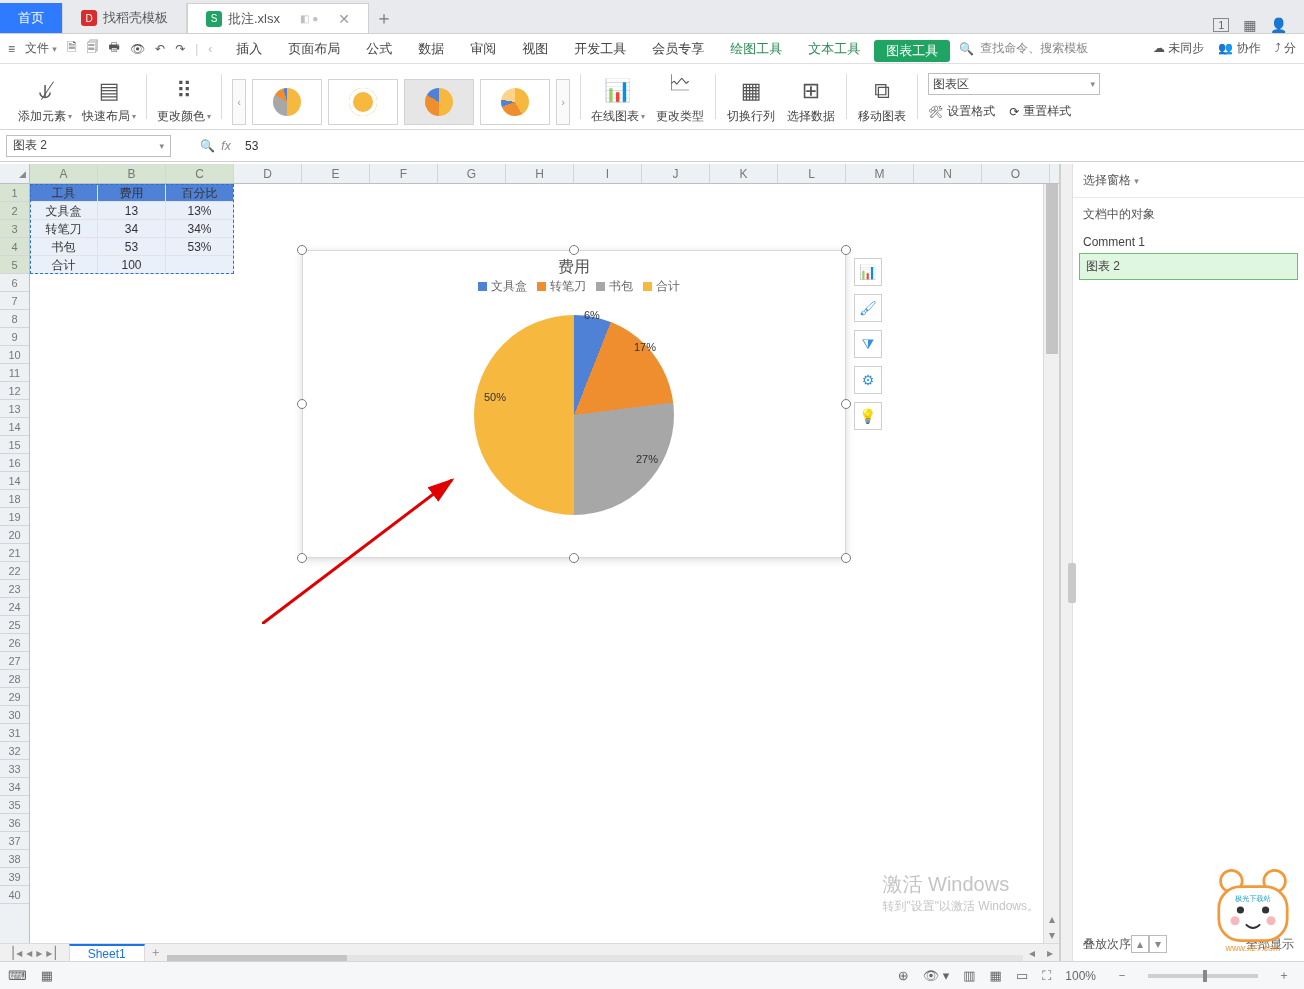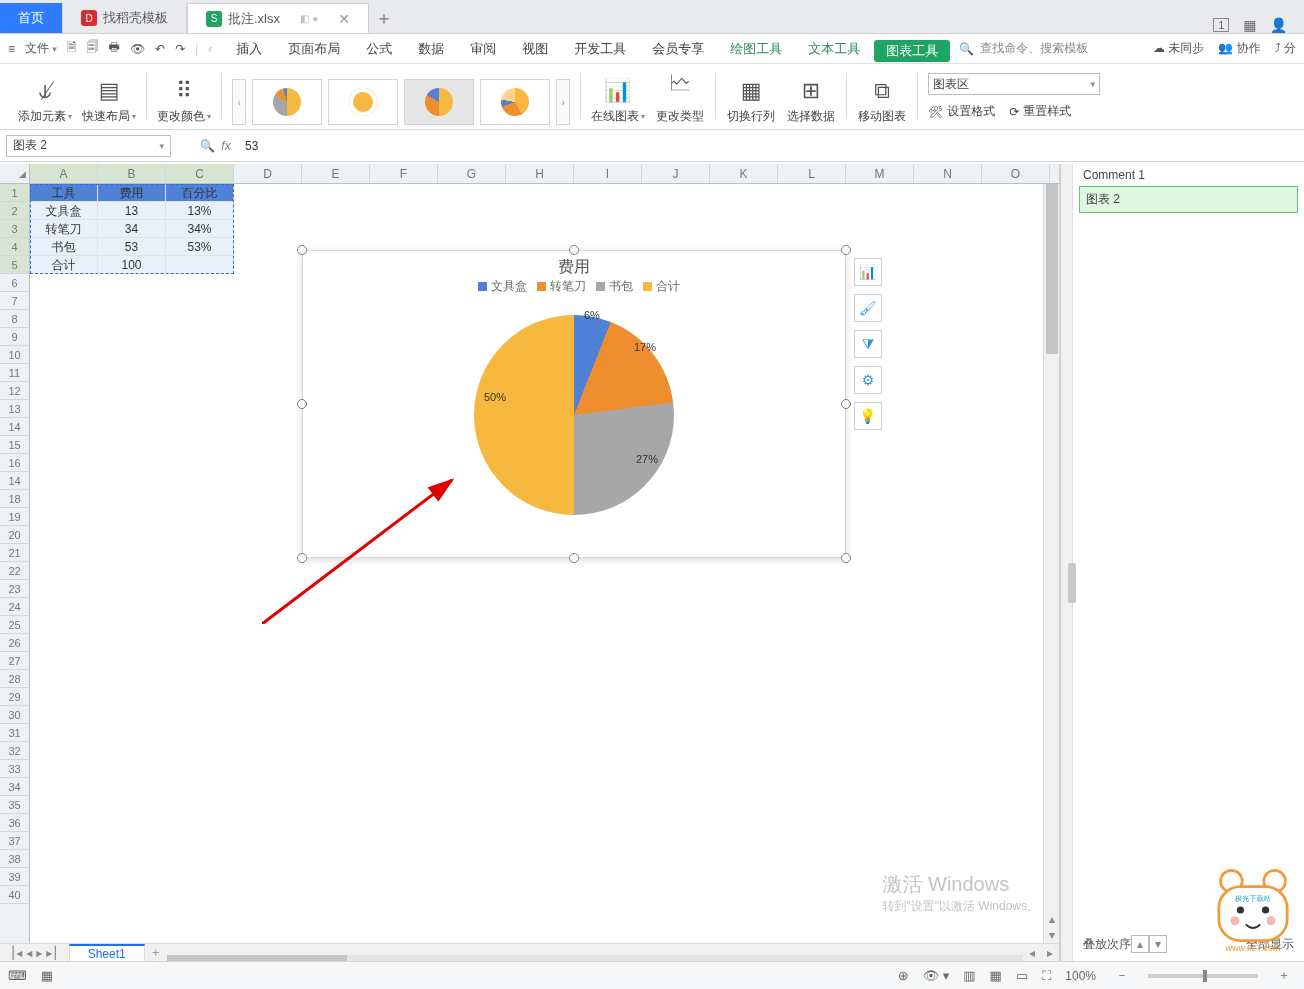--- a/index.html
+++ b/index.html
@@ -476,6 +476,7 @@
     </div>
 
   <div class="side-pane">
+    <div class="sp-title"><span>选择窗格</span> <span style="font-size:9px;color:#888;">▾</span></div>
     <div class="sp-item plain">Comment 1</div>
     <div class="sp-item sel">图表 2</div>
     <div class="sp-bottom">

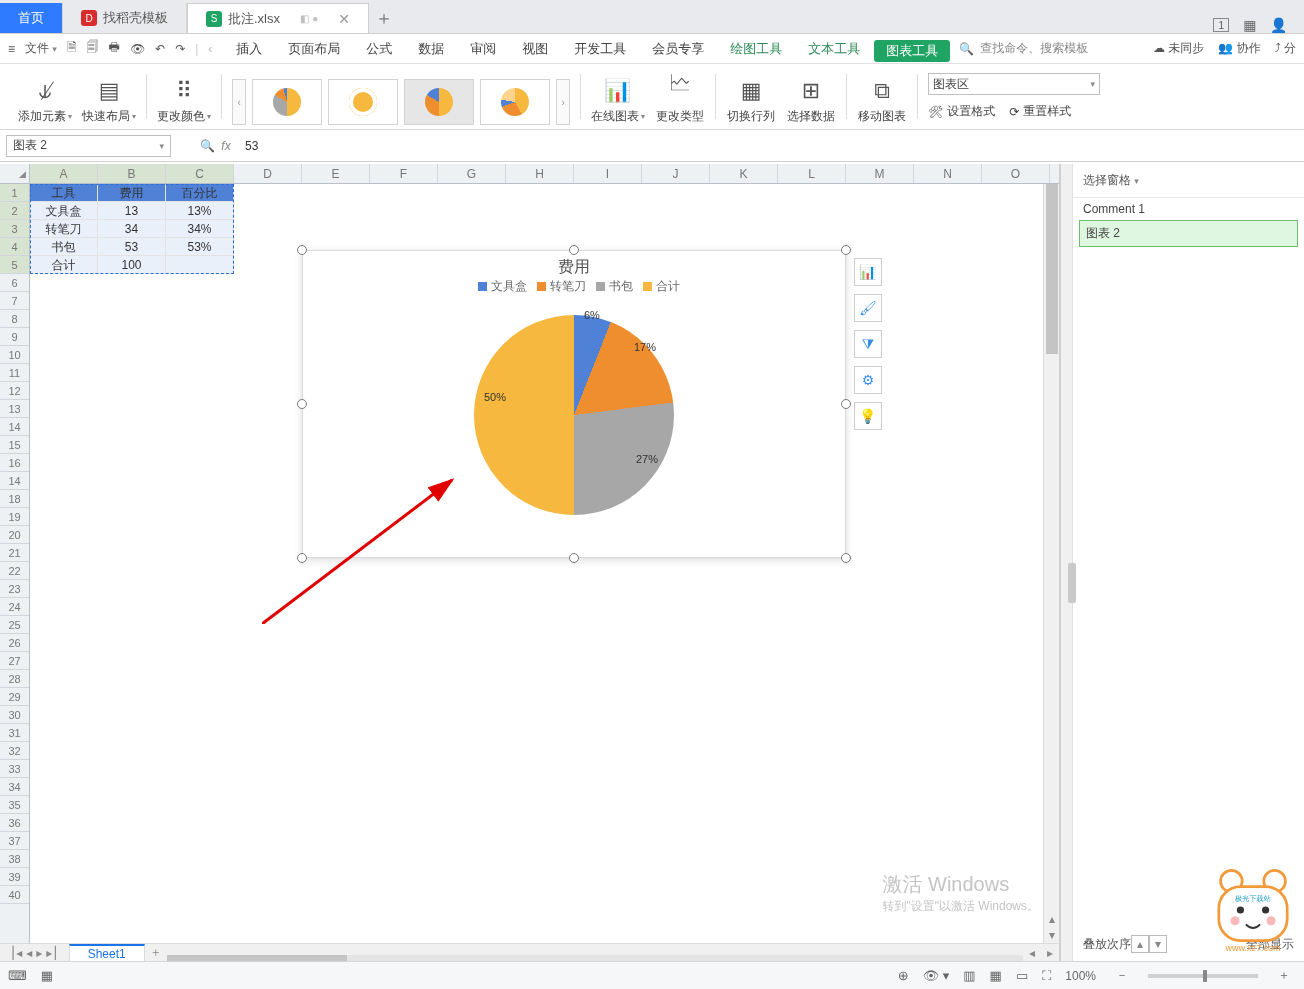--- a/index.html
+++ b/index.html
@@ -477,6 +477,7 @@
 
   <div class="side-pane">
     <div class="sp-title"><span>选择窗格</span> <span style="font-size:9px;color:#888;">▾</span></div>
+    <div class="sp-sub">文档中的对象</div>
     <div class="sp-item plain">Comment 1</div>
     <div class="sp-item sel">图表 2</div>
     <div class="sp-bottom">

